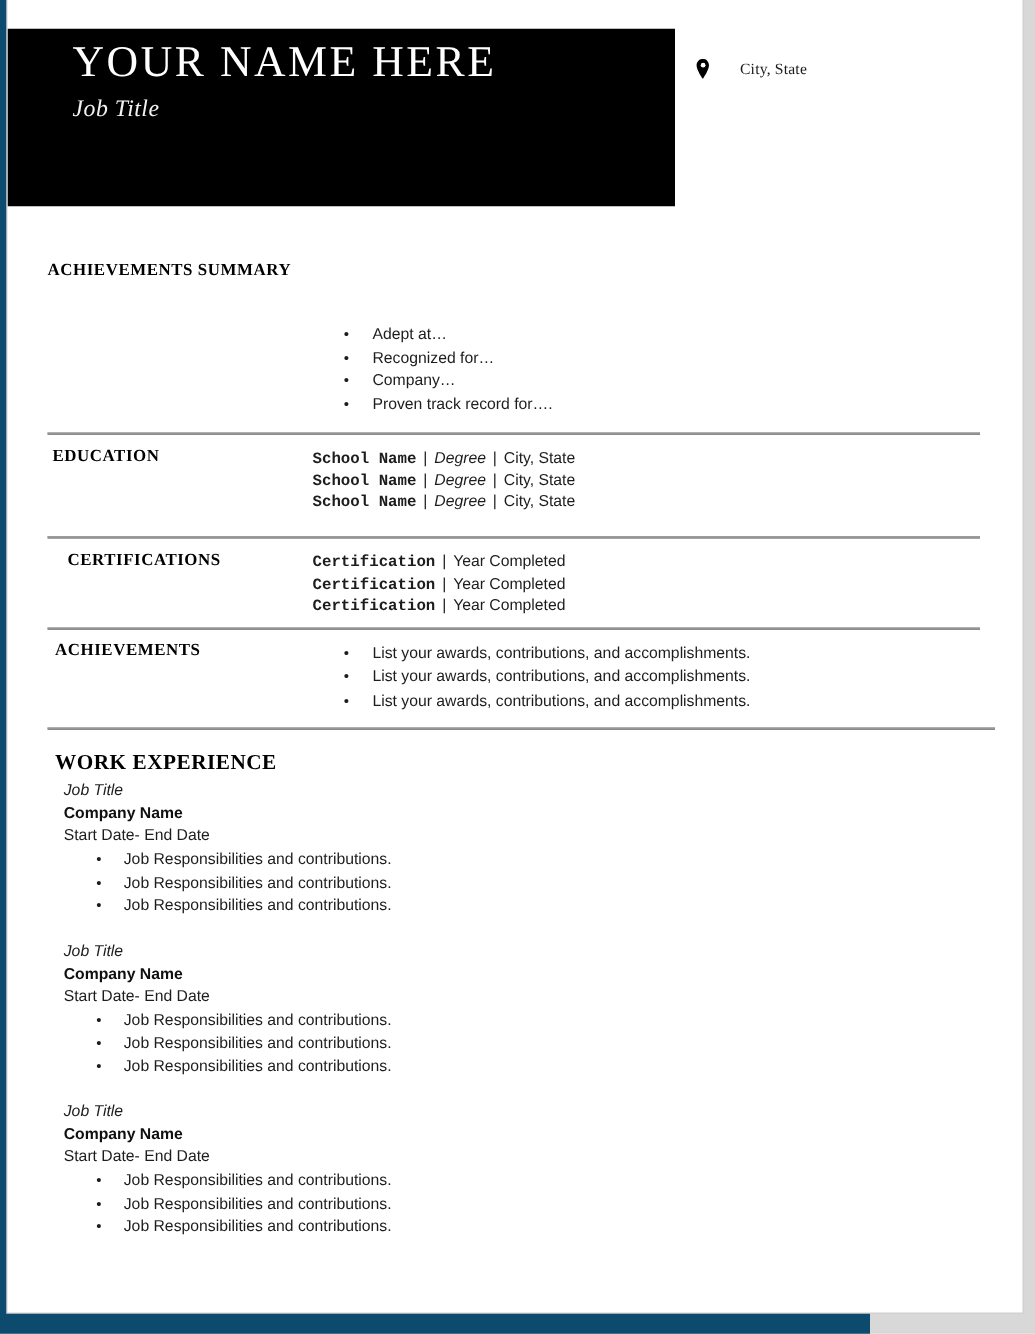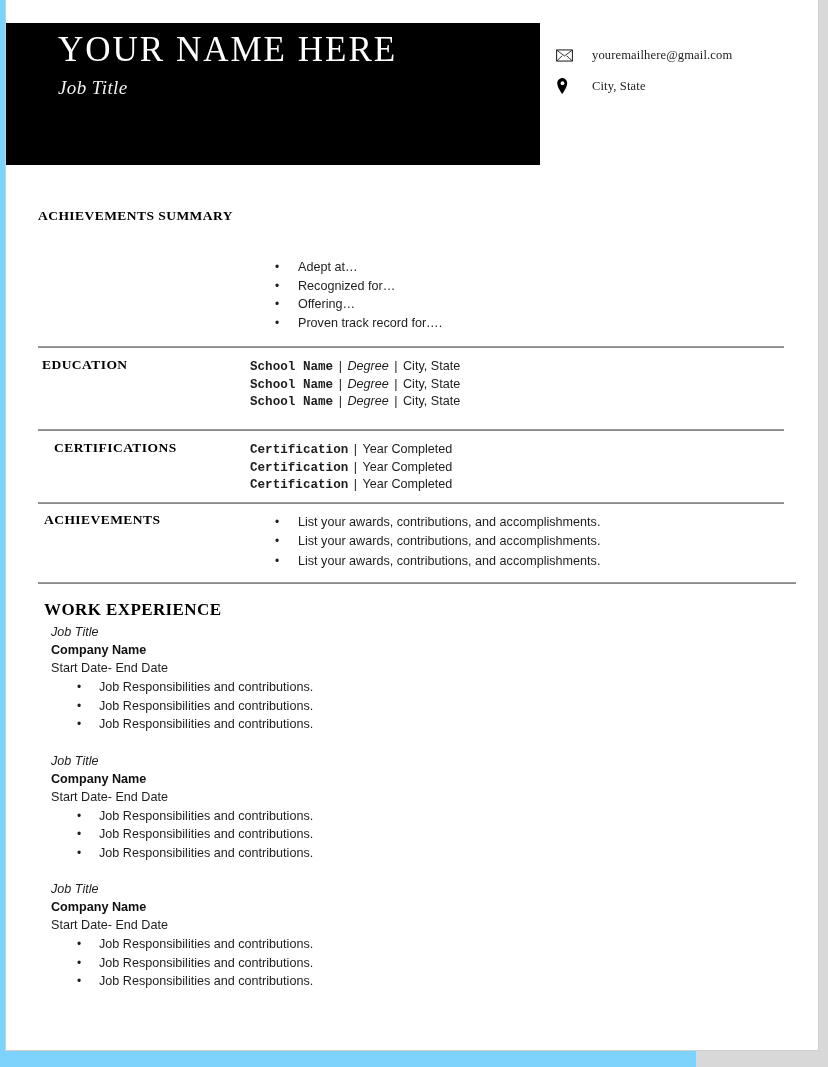--- a/index.html
+++ b/index.html
@@ -17,7 +17,7 @@
     position: relative;
     width: 696px;
     height: 1067px;
-    background: #7dd3fc;
+    background: #0c4a6e;
   }
   
   .page {

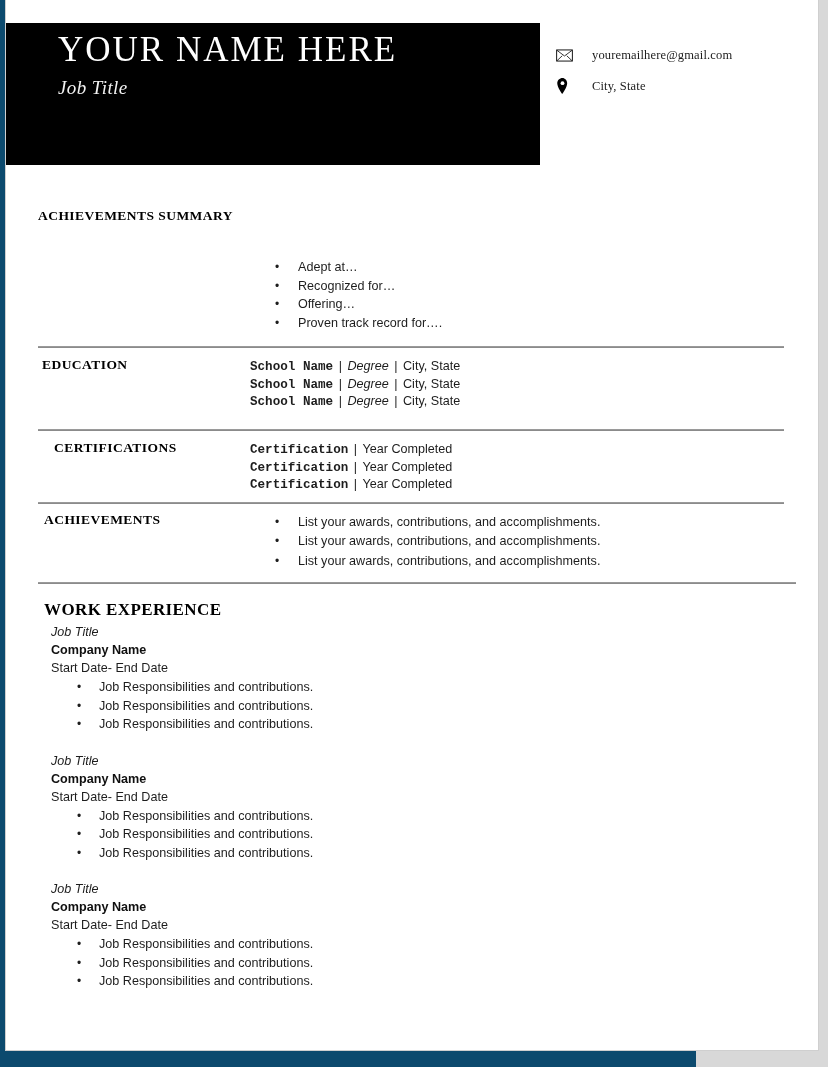--- a/index.html
+++ b/index.html
@@ -248,16 +248,6 @@
     <div class="contact-block">
 
 
-      <div class="contact-row">
-        <span class="contact-icon">
-          <svg width="17" height="13" viewBox="0 0 26 19" aria-hidden="true">
-            <rect x="1" y="1" width="24" height="17" fill="#ffffff" stroke="currentColor" stroke-width="1.4"></rect>
-            <path d="M1.6 1.7 13 10.2 24.4 1.7" fill="none" stroke="currentColor" stroke-width="1.2"></path>
-            <path d="M1.6 17.4 9.6 9.9 M24.4 17.4 16.4 9.9" fill="none" stroke="currentColor" stroke-width="1.2"></path>
-          </svg>
-        </span>
-        <span class="contact-text">youremailhere@gmail.com</span>
-      </div>
 
       <div class="contact-row">
         <span class="contact-icon">

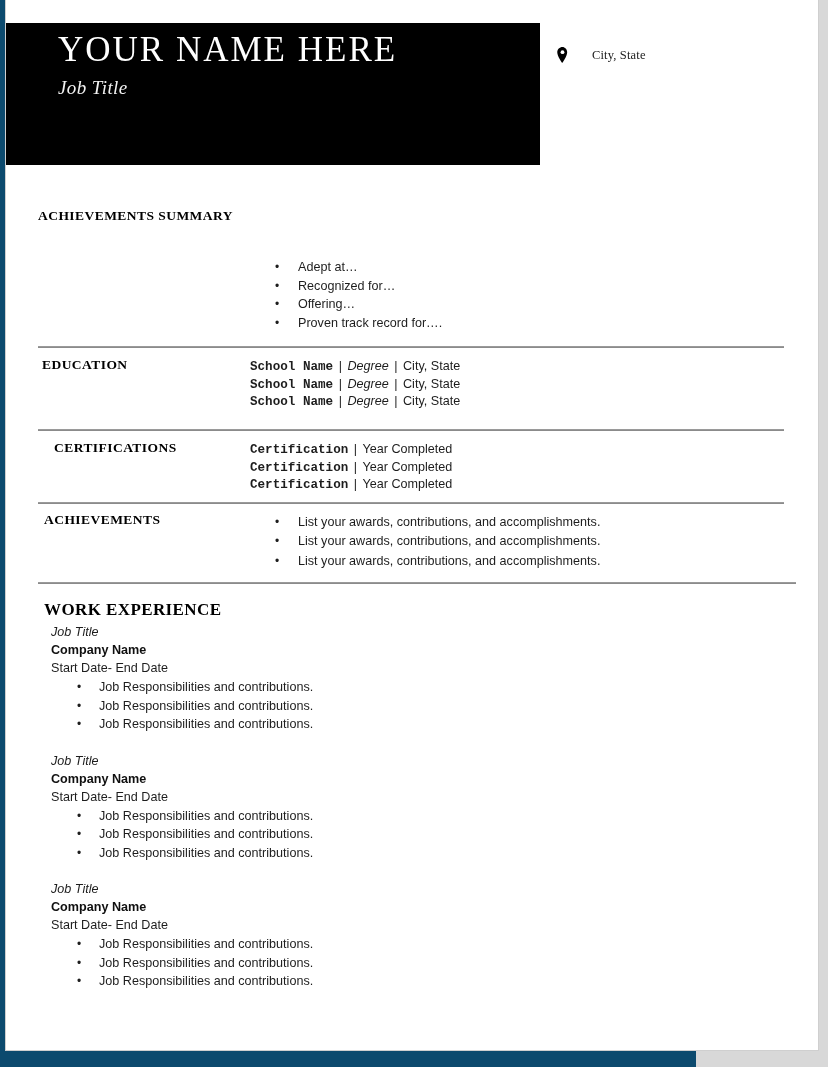--- a/index.html
+++ b/index.html
@@ -267,7 +267,7 @@
     <ul class="summary-list body-text" id="summary-list">
         <li><span class="bullet">•</span><span>Adept at…</span></li>
         <li><span class="bullet">•</span><span>Recognized for…</span></li>
-        <li><span class="bullet">•</span><span>Offering…</span></li>
+        <li><span class="bullet">•</span><span>Company…</span></li>
         <li><span class="bullet">•</span><span>Proven track record for….</span></li>
       </ul>
 

